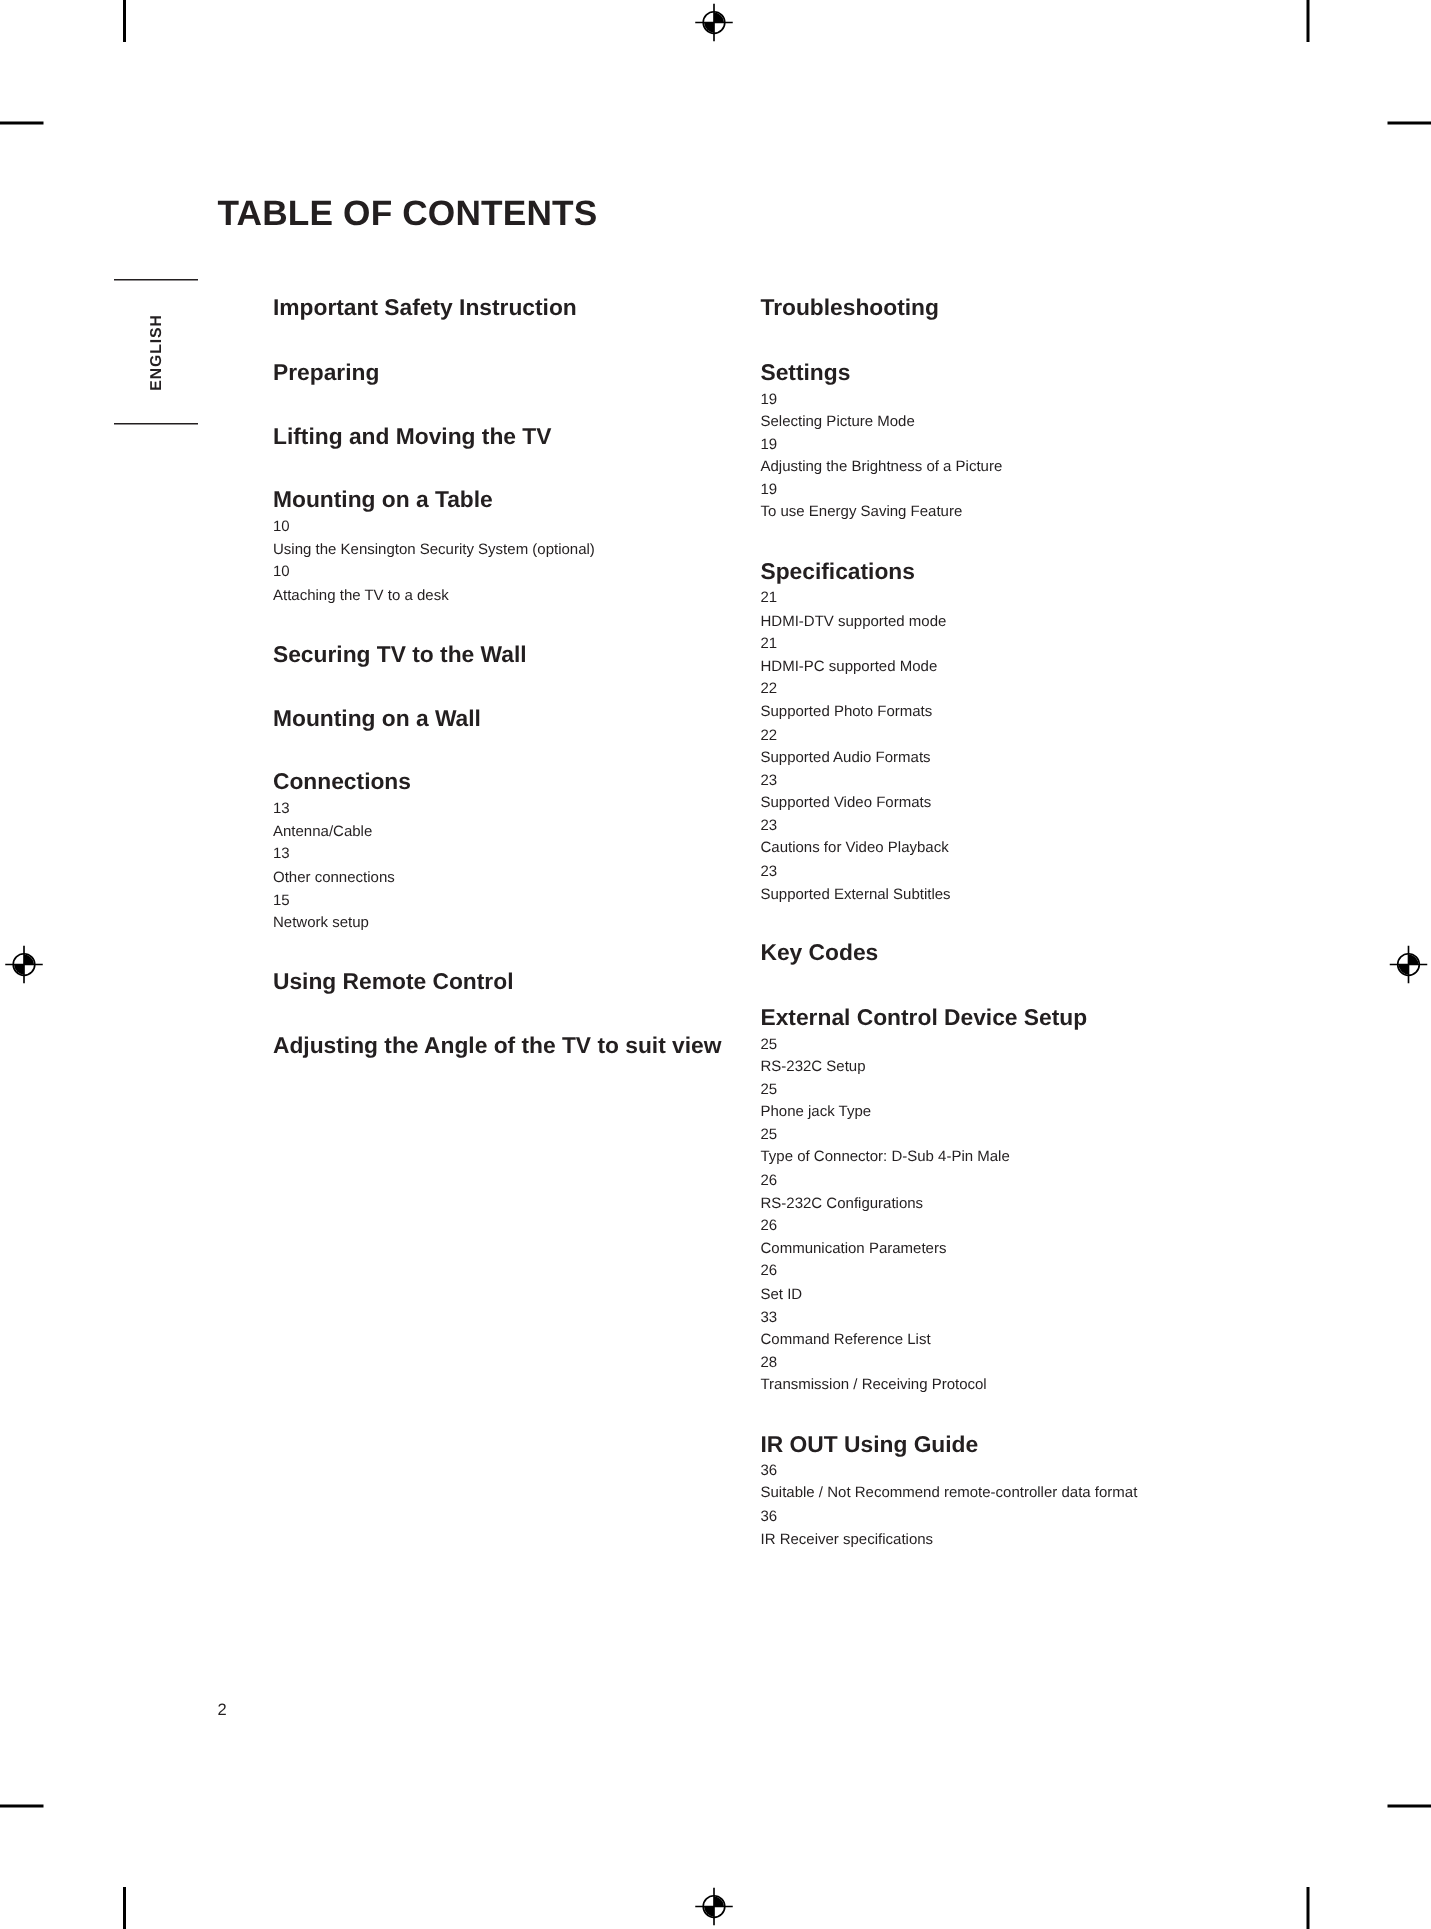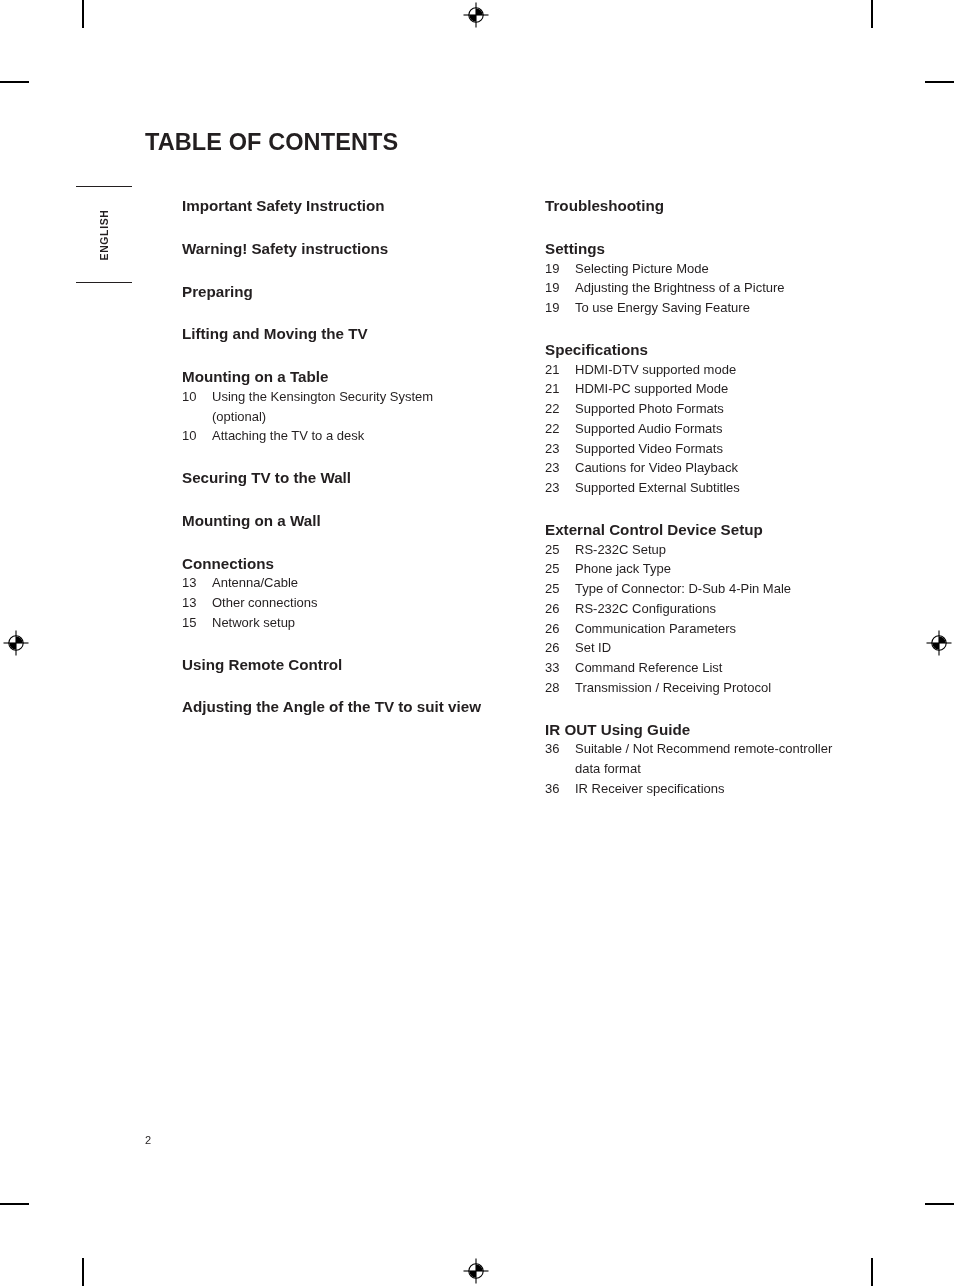--- a/index.html
+++ b/index.html
@@ -100,7 +100,7 @@
     top: 196px;
   }
   .col-left  { left: 158px; width: 300px; margin-left: 24px; }
-  .col-right { left: 507px; width: 310px; margin-left: 38px; }
+  .col-right { left: 507px; width: 310px; }
 
   .sec-heading {
     font-size: 15.2px;

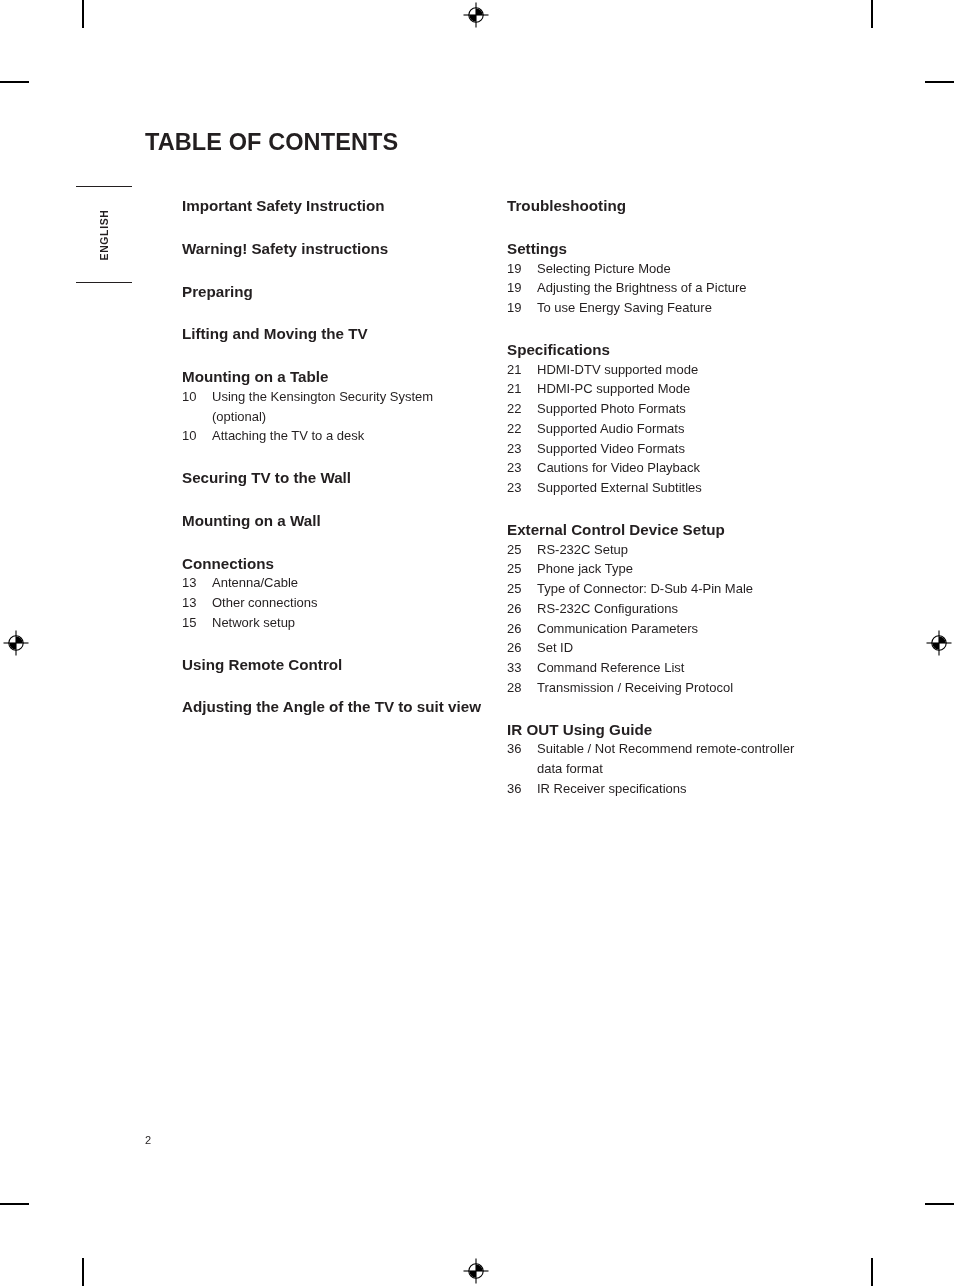--- a/index.html
+++ b/index.html
@@ -210,9 +210,6 @@
         <div class="sec-heading">Important Safety Instruction</div>
       </div>
       <div class="block">
-        <div class="sec-heading">Warning! Safety instructions</div>
-      </div>
-      <div class="block">
         <div class="sec-heading">Preparing</div>
       </div>
       <div class="block">

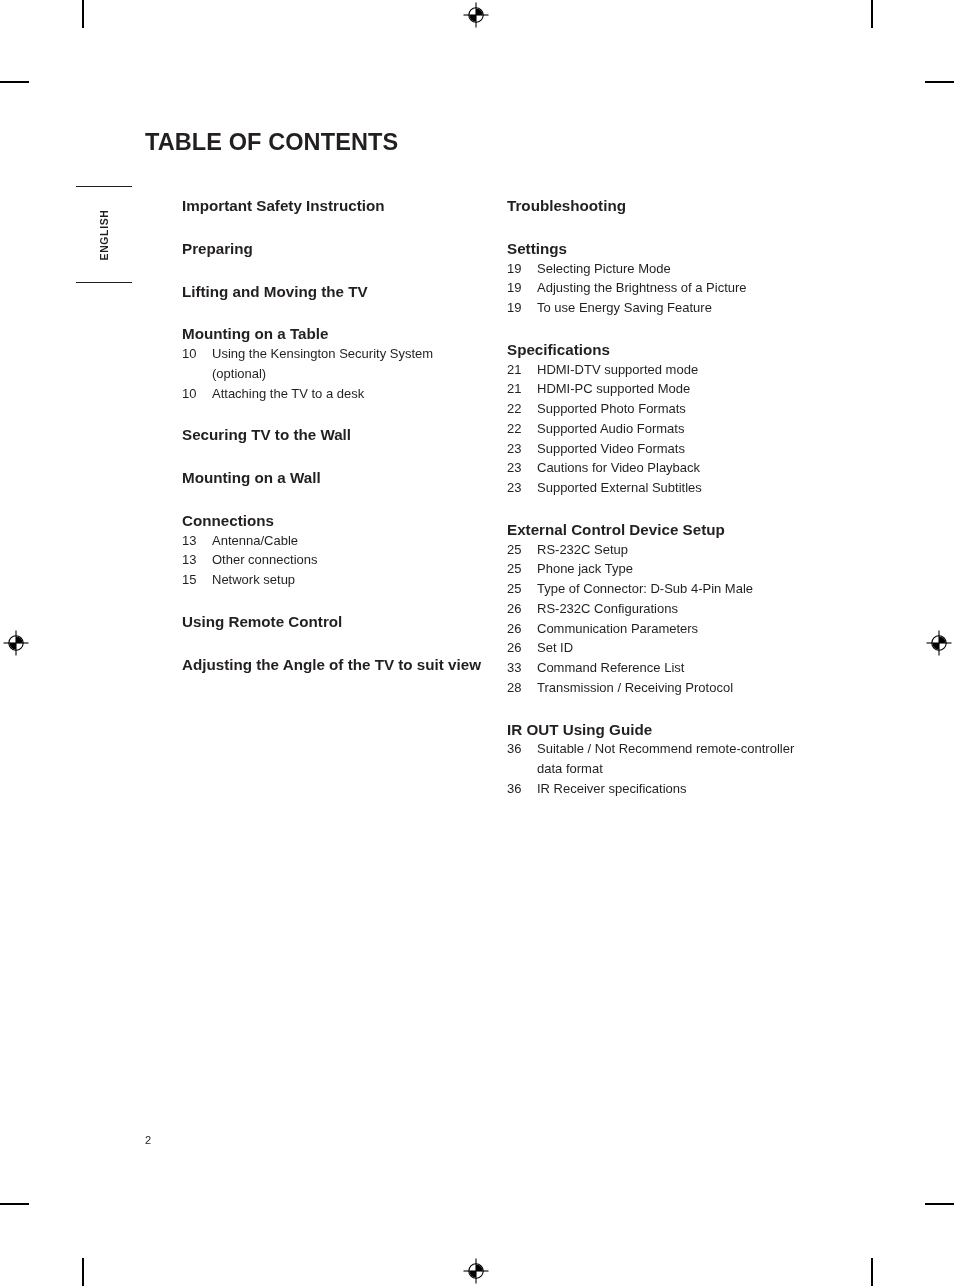--- a/index.html
+++ b/index.html
@@ -115,10 +115,11 @@
   .toc-entry {
     display: flex;
     align-items: flex-start;
-    font-size: 13px;
+    font-size: 10px;
     line-height: 1.52;
     color: #231f20;
     font-stretch: condensed;
+    flex-direction: column;
   }
   .toc-page {
     flex: 0 0 auto;

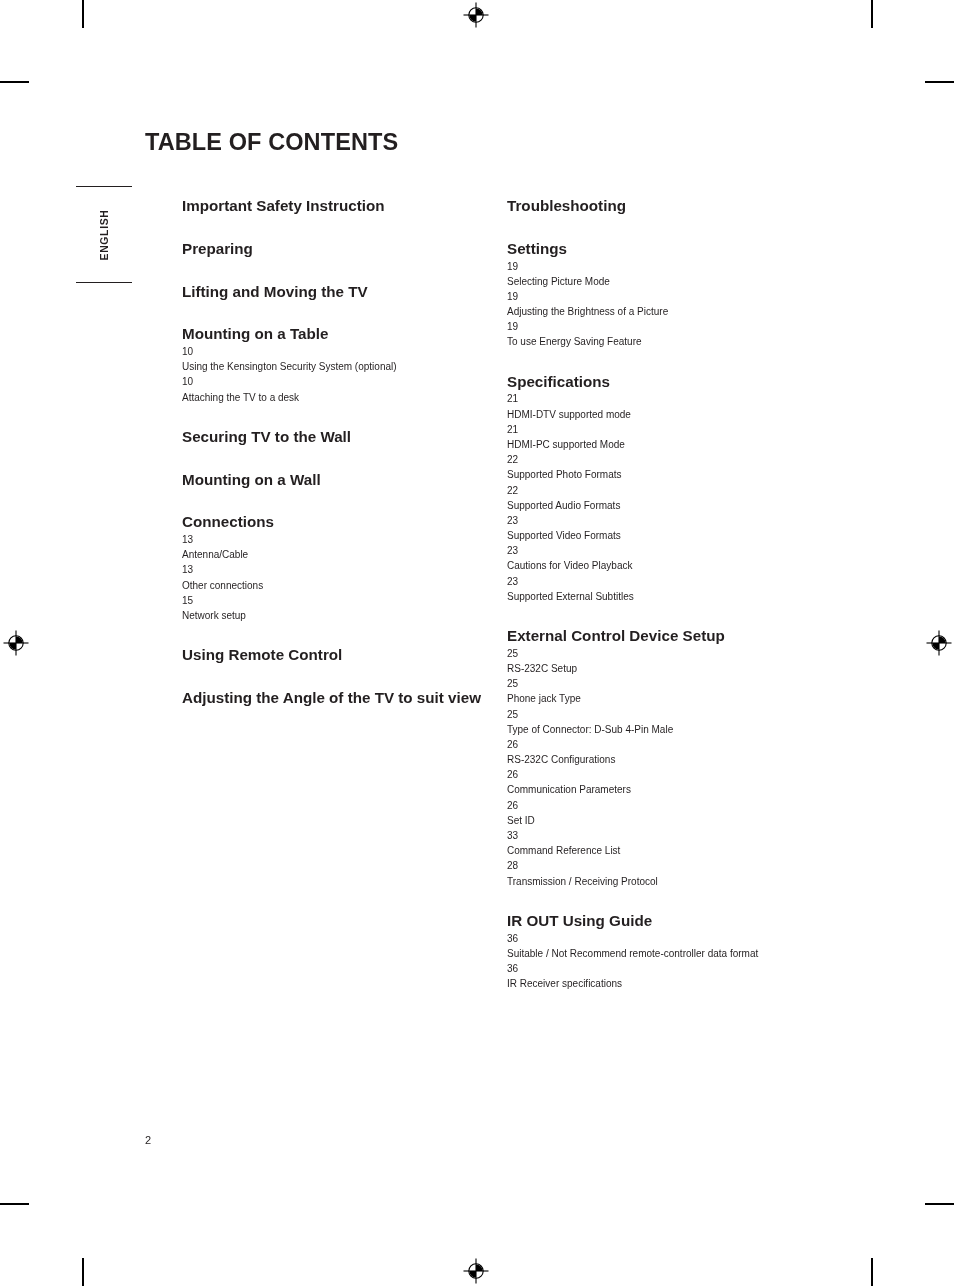--- a/index.html
+++ b/index.html
@@ -305,6 +305,9 @@
           <span class="toc-label">Supported External Subtitles</span>
         </div>
       </div>
+      <div class="block">
+        <div class="sec-heading">Key Codes</div>
+      </div>
       <div class="block has-entries">
         <div class="sec-heading">External Control Device Setup</div>
         <div class="toc-entry">

